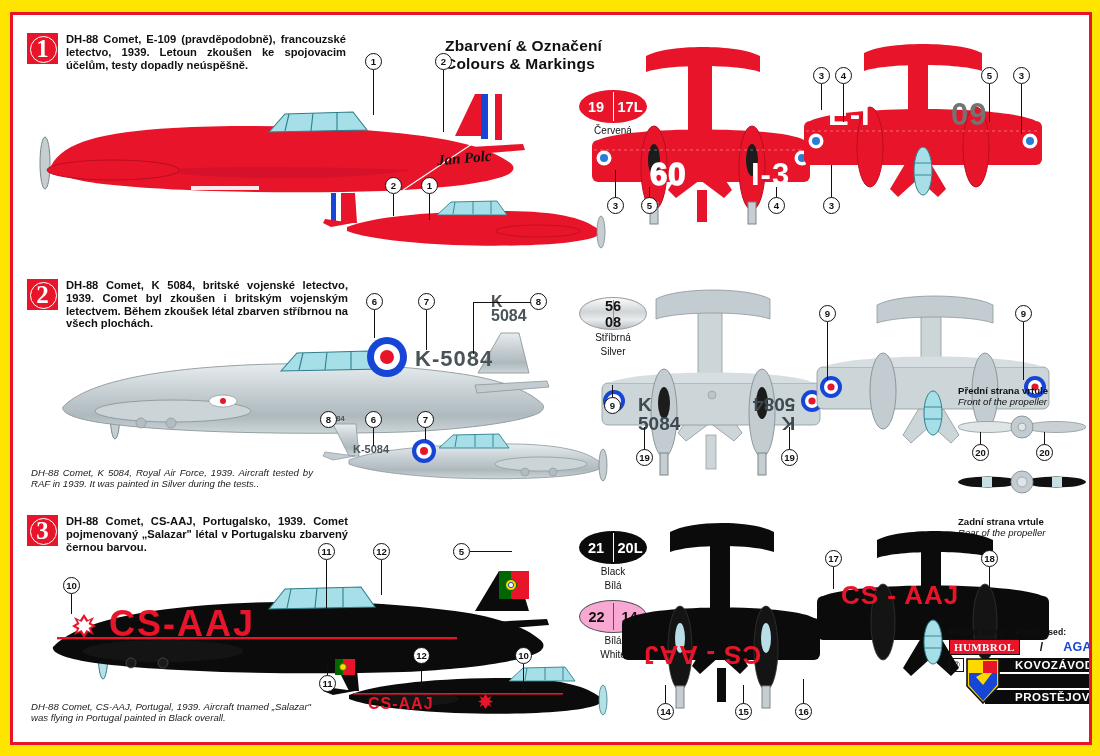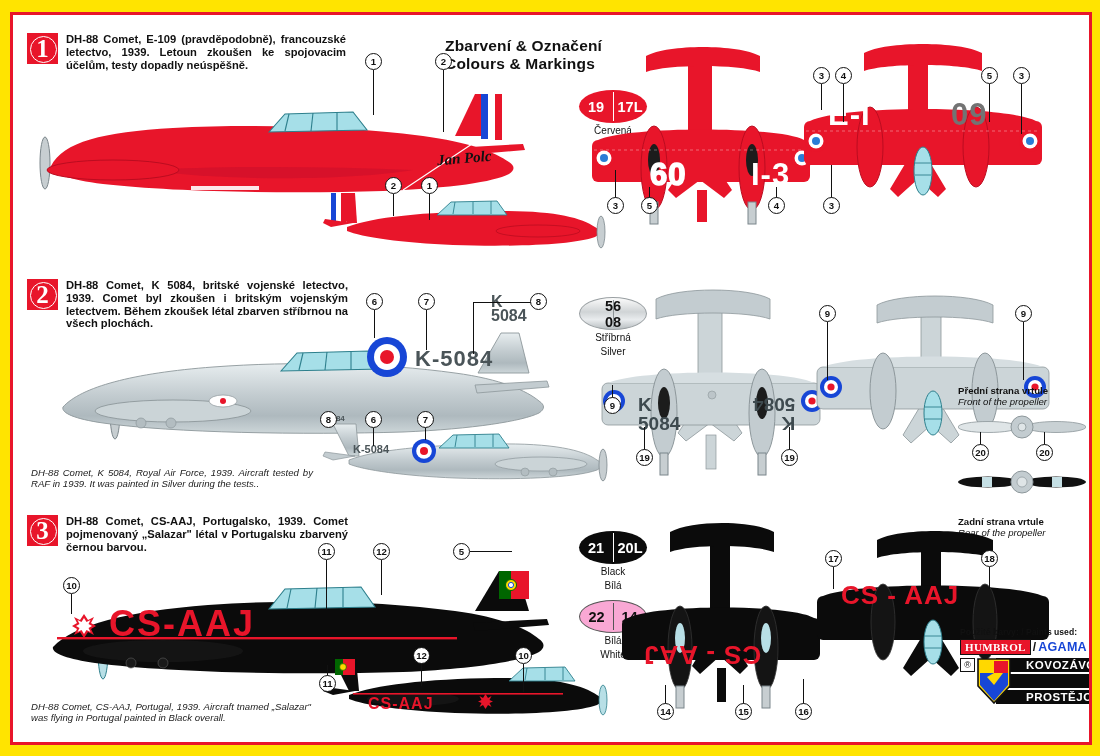--- a/index.html
+++ b/index.html
@@ -83,7 +83,7 @@
   .prop-sub { font-size: 9.6px; font-style: italic; color: #111; line-height: 11px; }
 
   
-  #logos { position: absolute; left: 936px; top: 612px; width: 140px; margin-left: 11px; }
+  #logos { position: absolute; left: 936px; top: 612px; width: 140px; }
   .paints-used { font-size: 8.6px; font-weight: bold; color: #111; margin-bottom: 2px; }
   .brandrow { display: flex; align-items: center; gap: 2px; }
   .humbrol {

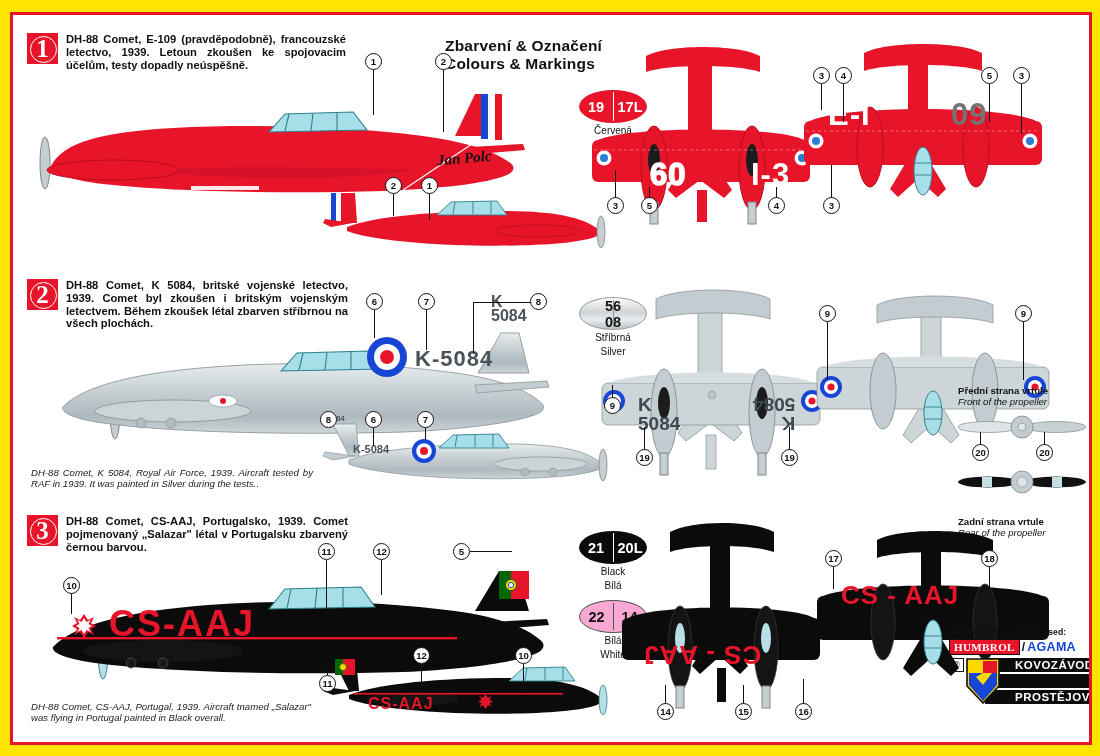--- a/index.html
+++ b/index.html
@@ -85,7 +85,7 @@
   
   #logos { position: absolute; left: 936px; top: 612px; width: 140px; }
   .paints-used { font-size: 8.6px; font-weight: bold; color: #111; margin-bottom: 2px; }
-  .brandrow { display: flex; align-items: center; gap: 2px; }
+  .brandrow { display: flex; align-items: center; gap: 20px; }
   .humbrol {
     background: #e8152a; color: #fff; font-size: 11px; font-weight: bold;
     padding: 1px 4px; letter-spacing: .4px; border: 1.4px solid #111;

